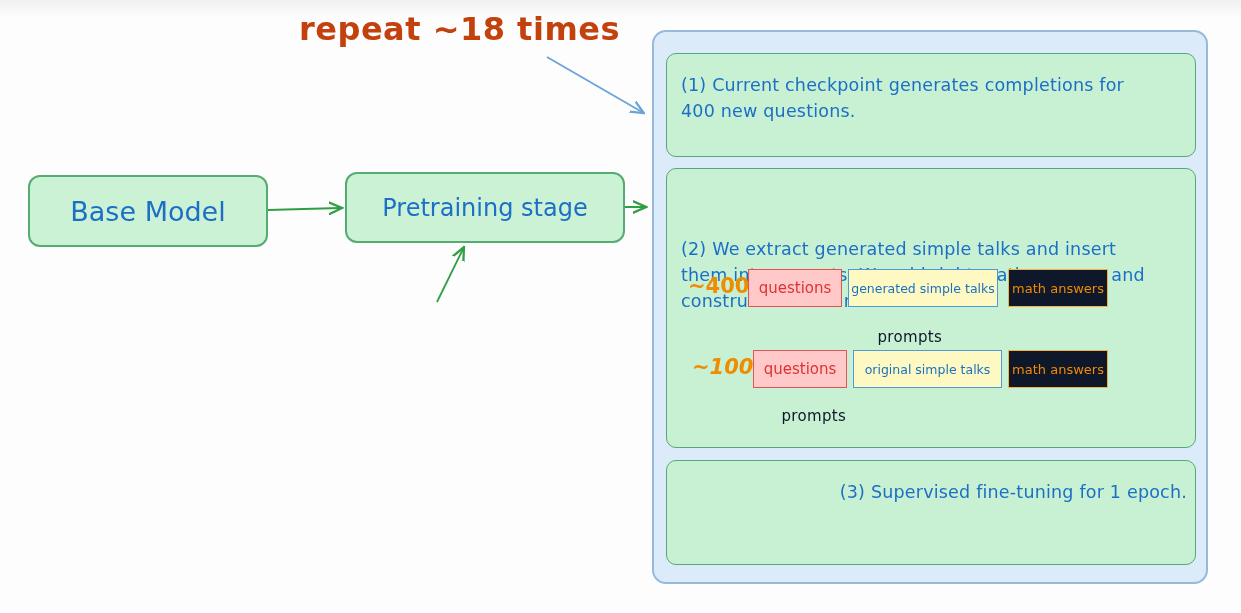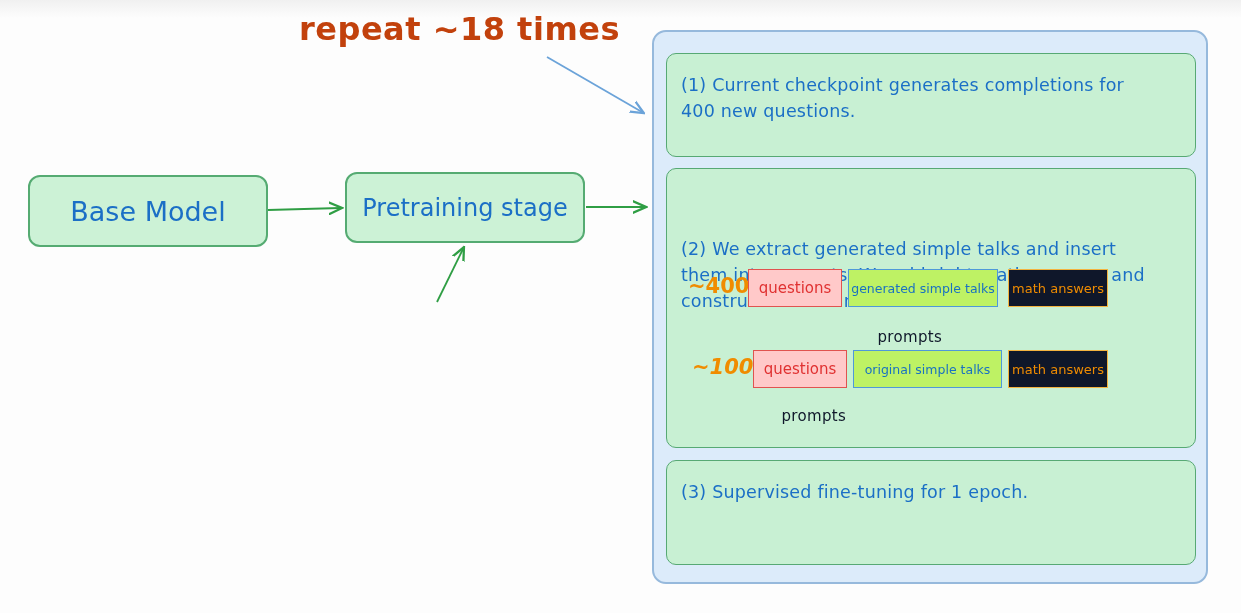--- a/index.html
+++ b/index.html
@@ -33,7 +33,7 @@
     white-space:nowrap;
   }
   .node-base{left:28px;top:175px;width:240px;height:72px;font-size:27px;}
-  .node-pre{left:345px;top:172px;width:240px;height:71px;font-size:24px;}
+  .node-pre{left:345px;top:172px;width:280px;height:71px;font-size:24px;}
 
   .note{
     position:absolute;left:318px;top:301px;width:350px;

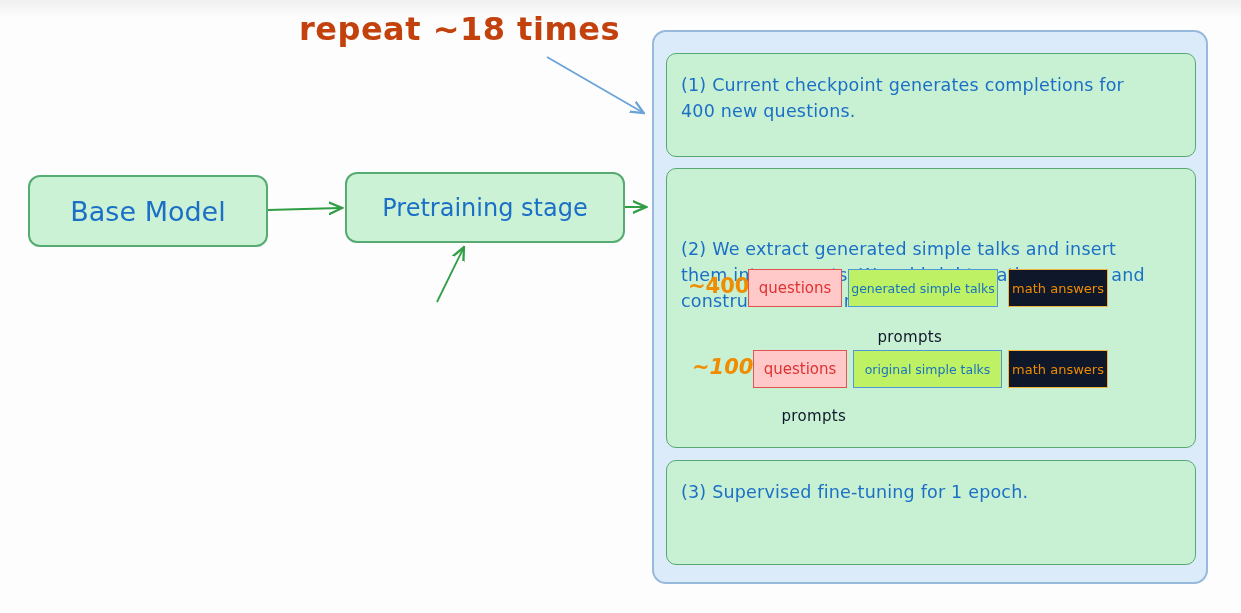--- a/index.html
+++ b/index.html
@@ -75,7 +75,7 @@
     box-sizing:border-box;white-space:nowrap;
   }
   .chip-red{background:#ffc9c9;border:1.8px solid #e0534f;color:#e03131;font-size:15px;}
-  .chip-blue{background:#bef264;border:1.8px solid #4f99d9;color:#1971c2;font-size:12.5px;}
+  .chip-blue{background:#fef9c3;border:1.8px solid #4f99d9;color:#1971c2;font-size:12.5px;}
   .chip-yellow{background:#0f172a;border:1.8px solid #f3b33f;color:#f08c00;font-size:13px;}
 
   .r1-q{left:748px;top:269px;width:94px;}

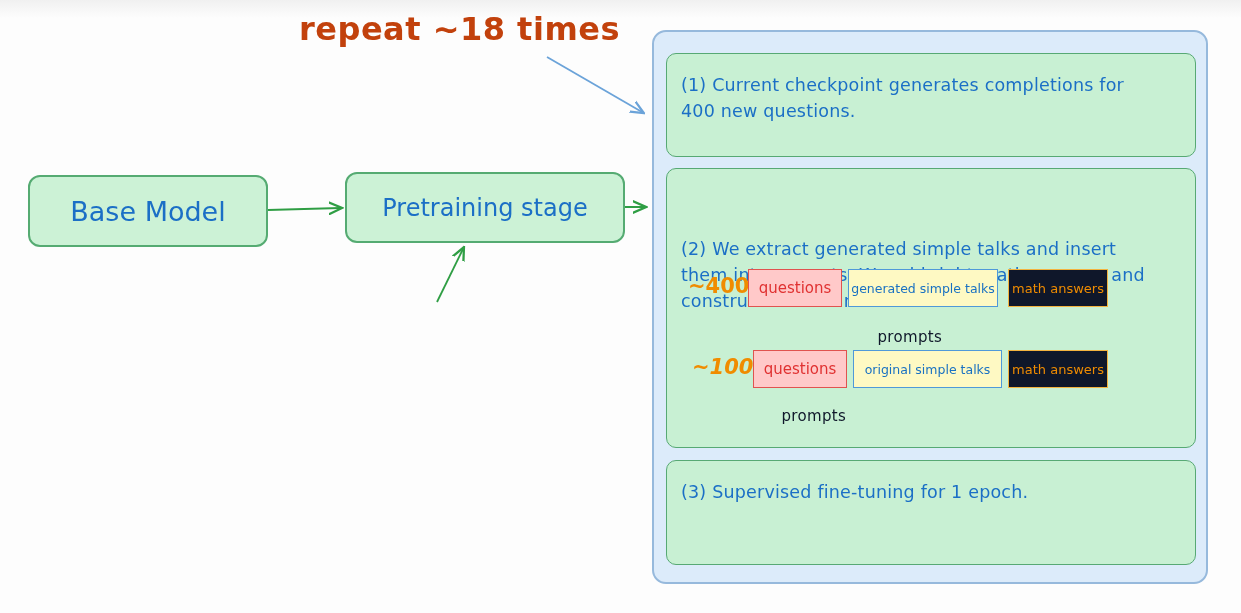--- a/index.html
+++ b/index.html
@@ -59,7 +59,7 @@
     font-size:17.5px;line-height:26px;letter-spacing:.2px;
     padding:18px 8px 0 14px;
   }
-  .step-3 .step-text{}
+  .step-3 .step-text{text-align:right;}
 
   .count-label{
     position:absolute;color:#f08c00;font-size:21px;font-weight:bold;

